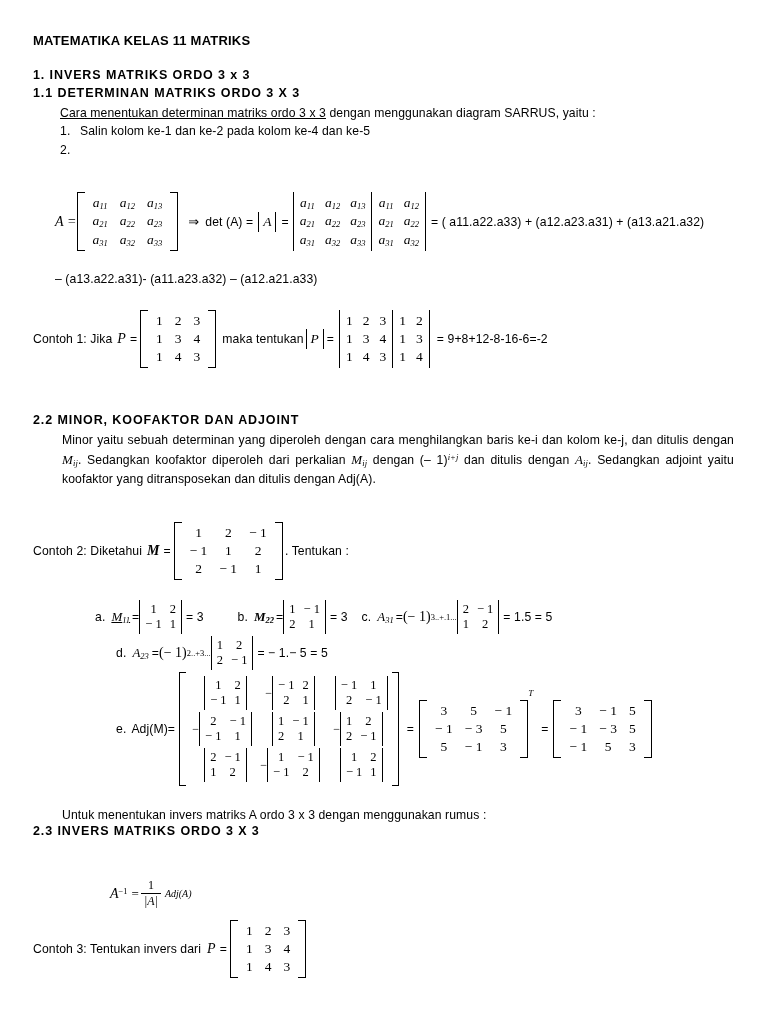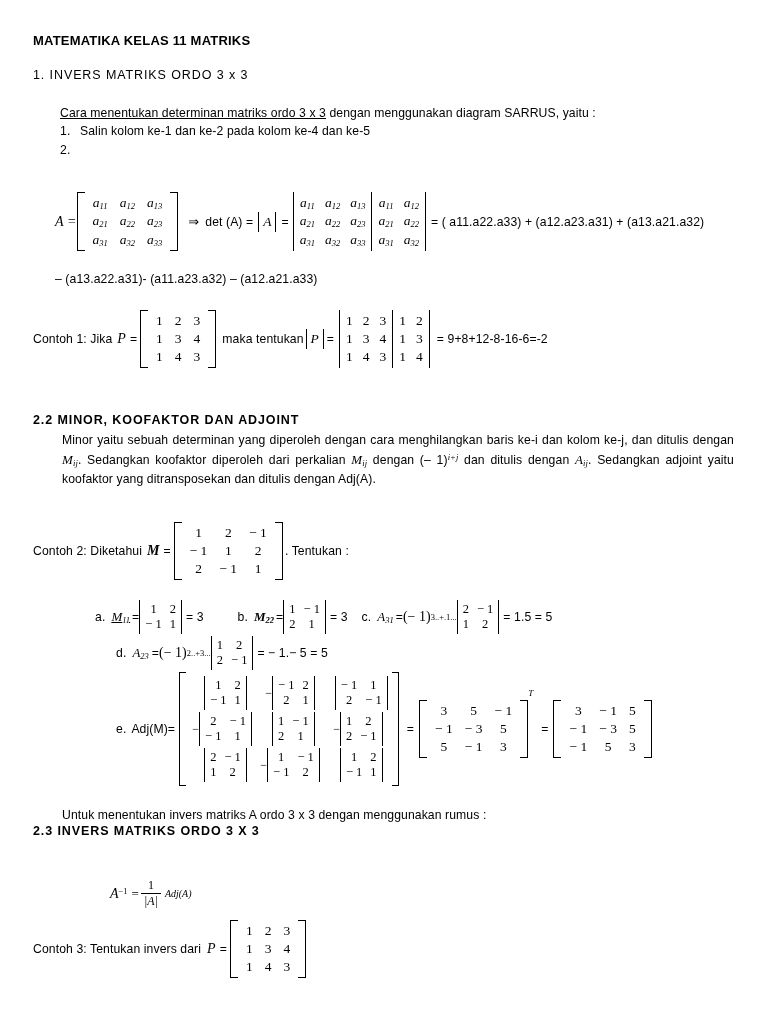--- a/index.html
+++ b/index.html
@@ -33,7 +33,7 @@
   }
   .h1 {
     font-size: 12.5px;
-    font-weight: normal;
+    font-weight: bold;
     letter-spacing: 0.9px;
     text-align: center;
   }

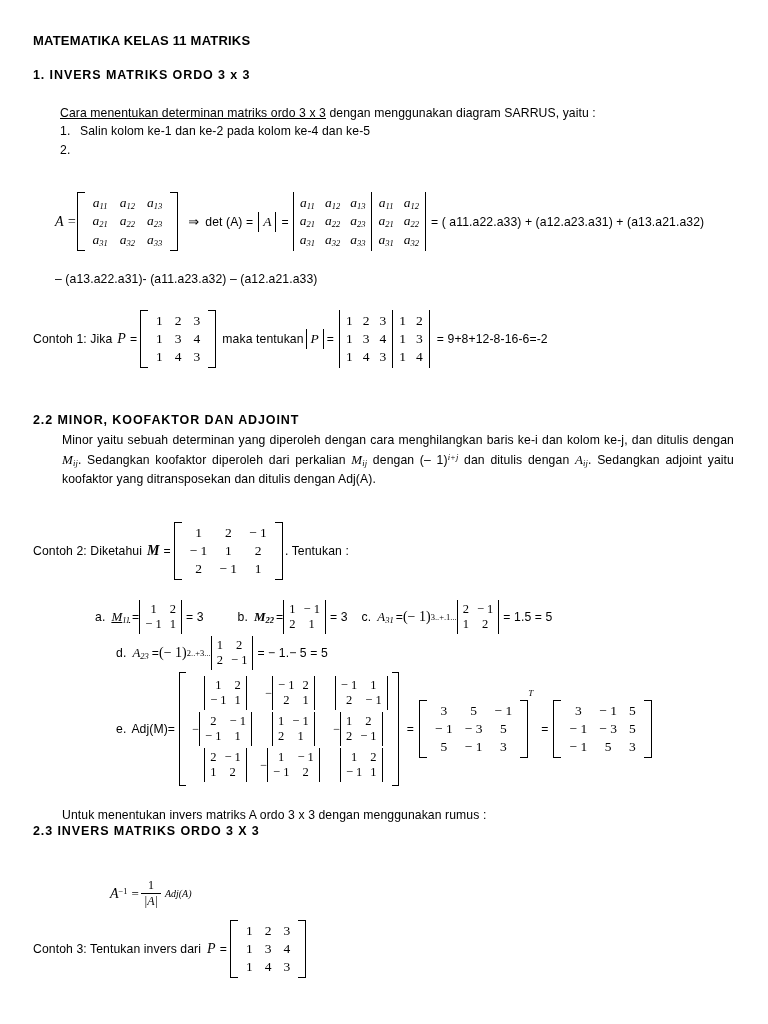--- a/index.html
+++ b/index.html
@@ -172,6 +172,7 @@
   <div class="doc-title">MATEMATIKA KELAS 11 MATRIKS</div>
 
   <div class="abs h1" style="left:33px; top:68px;">1.  INVERS  MATRIKS  ORDO 3 x 3</div>
+  <div class="abs h2" style="left:33px; top:86px;">1.1 DETERMINAN  MATRIKS  ORDO 3 X 3</div>
 
   <div class="abs body-text" style="left:60px; top:104px; width:700px;">
     <span class="underline">Cara menentukan determinan matriks ordo 3 x 3</span><span> dengan menggunakan diagram SARRUS, yaitu :</span>

